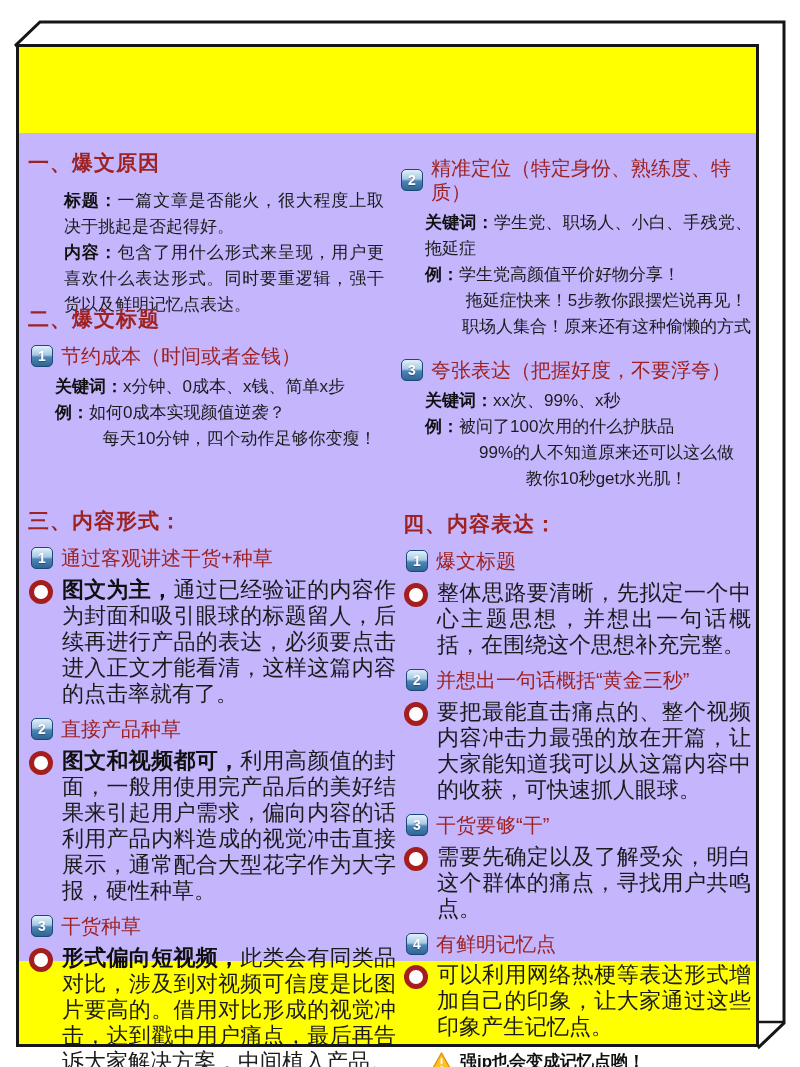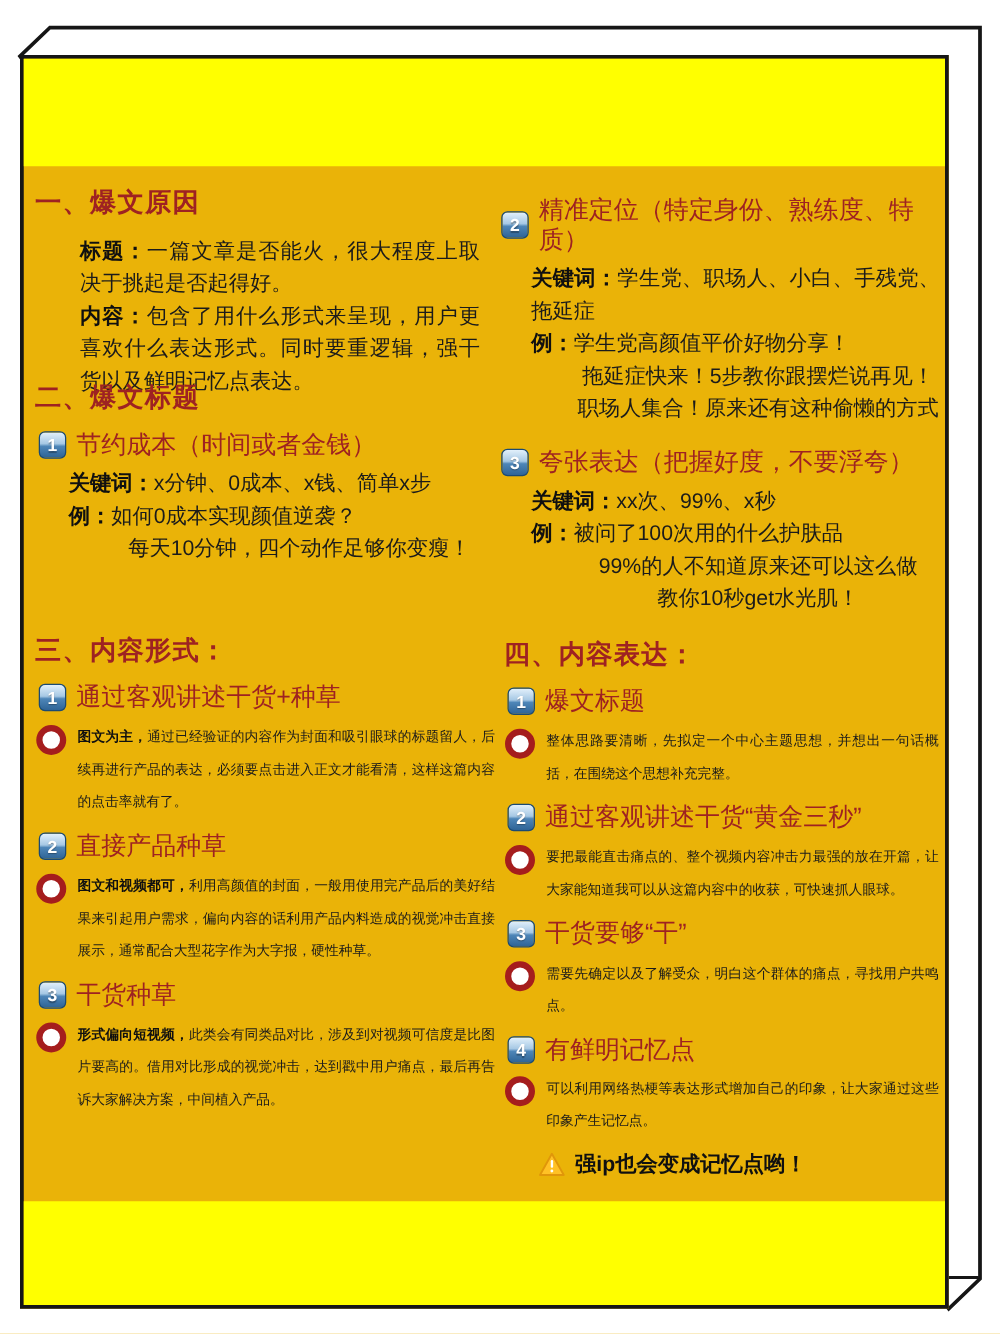--- a/index.html
+++ b/index.html
@@ -11,7 +11,7 @@
   .frame-svg{position:absolute;left:0;top:0;z-index:0;}
   .page{
     position:absolute;left:16px;top:44px;width:737px;height:997px;
-    background:#eab308;border:3px solid #161616;z-index:1;
+    background:#c4b5fd;border:3px solid #161616;z-index:1;
   }
   .band{position:absolute;left:0;right:0;background:#FFFF00;}
   .band-top{top:0;height:86px;}

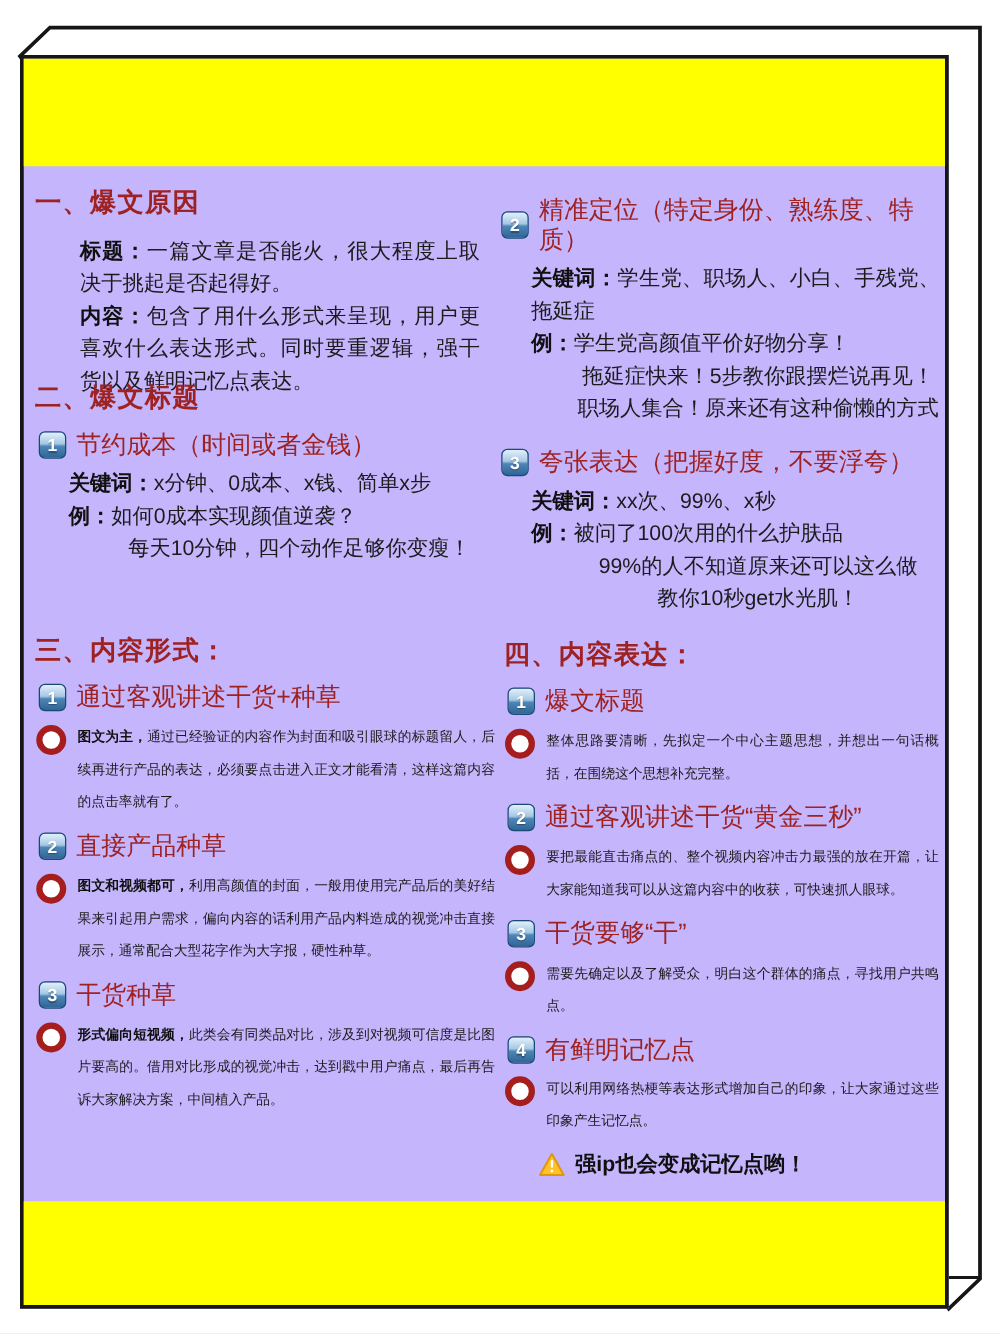--- a/index.html
+++ b/index.html
@@ -49,7 +49,7 @@
     flex:0 0 auto;width:14px;height:14px;border:5px solid #A51D1D;
     border-radius:50%;margin-top:3px;background:#fff;
   }
-  .btext{font-size:11px;line-height:26px;color:#1b1b1b;text-align:justify;}
+  .btext{font-size:22px;line-height:26px;color:#1b1b1b;text-align:justify;}
   .btext .bld{font-weight:bold;color:#101010;}
 
   .warn{display:flex;align-items:center;gap:8px;margin:10px 0 0 28px;}

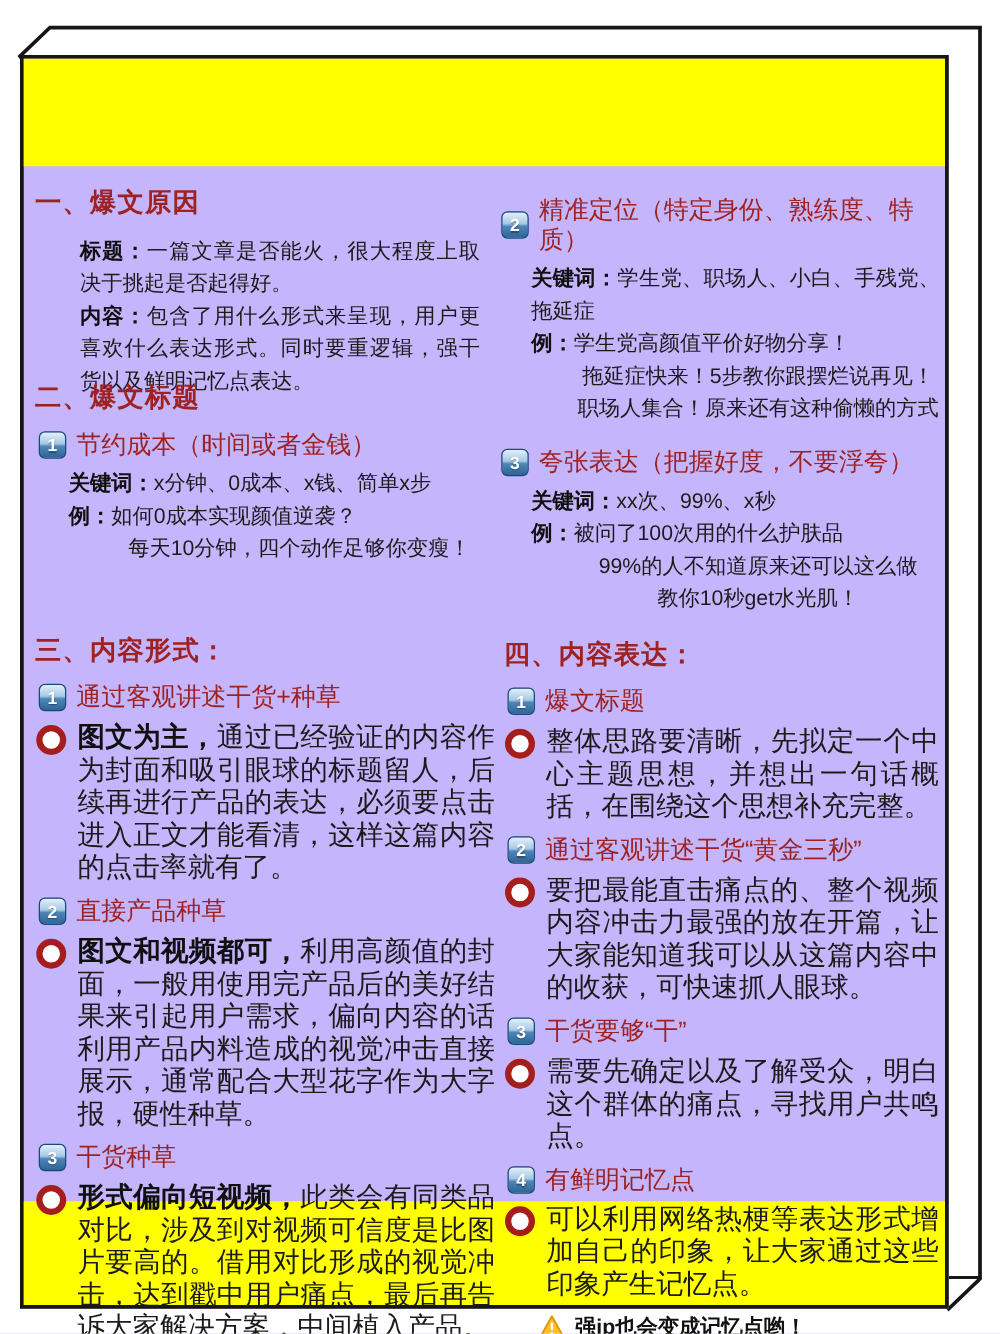--- a/index.html
+++ b/index.html
@@ -152,7 +152,7 @@
 
     <div class="trow">
       <span class="badge">2</span>
-      <span class="ititle">通过客观讲述干货“黄金三秒”</span>
+      <span class="ititle">并想出一句话概括“黄金三秒”</span>
     </div>
     <div class="bullet">
       <span class="ring"></span>

